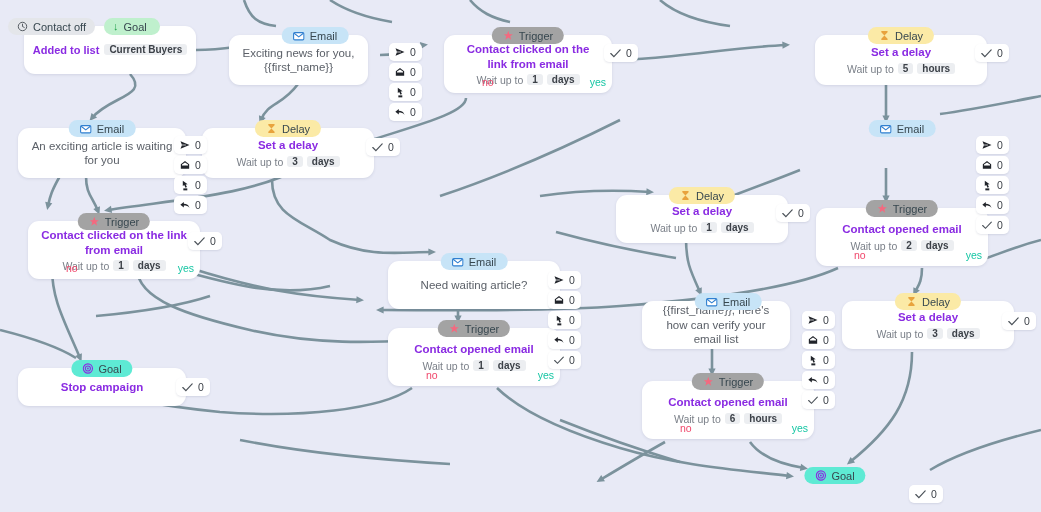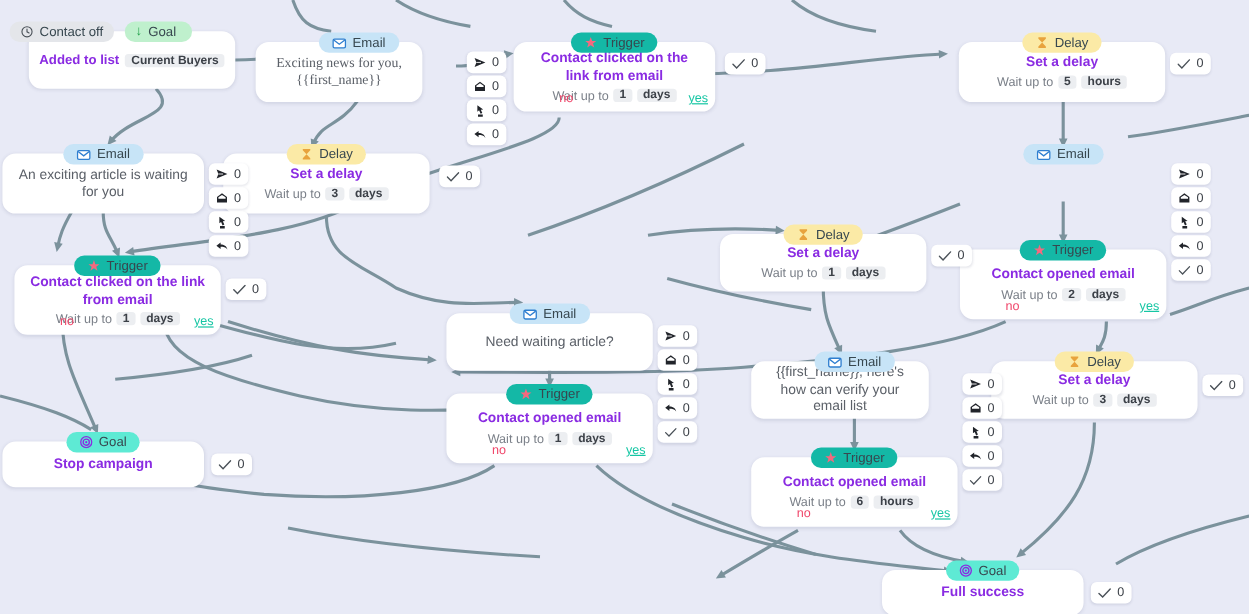--- a/index.html
+++ b/index.html
@@ -13,7 +13,7 @@
   #edges{position:absolute;left:0;top:0;width:1041px;height:512px;pointer-events:none;}
 
   
-  .node{position:absolute;}
+  .node{position:absolute;margin-left:16px;}
   .node-head{
     position:absolute;left:50%;top:0;transform:translateX(-50%);
     display:flex;align-items:center;gap:5px;

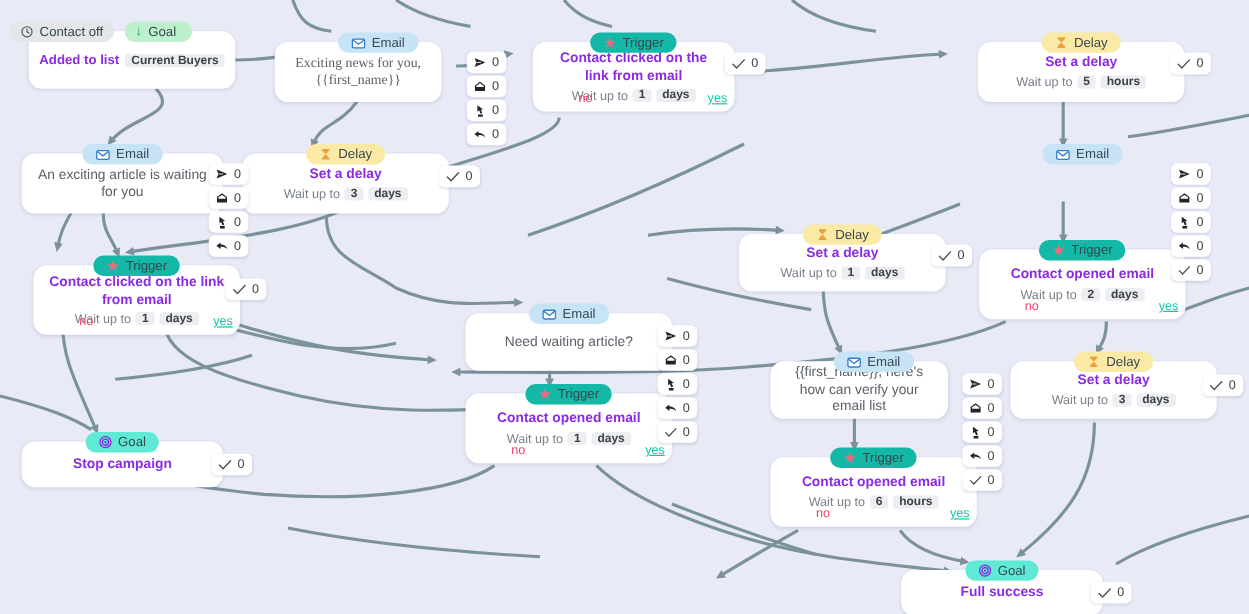--- a/index.html
+++ b/index.html
@@ -21,7 +21,7 @@
     font-size:11px;color:#37474f;white-space:nowrap;z-index:3;
   }
   .head-email{background:#c7e4f7;}
-  .head-trigger{background:#14b8a6;text-align:right;}
+  .head-trigger{background:#a3a3a3;text-align:right;}
   .head-delay{background:#fbeaa6;}
   .head-goal{background:#5eead4;}
 

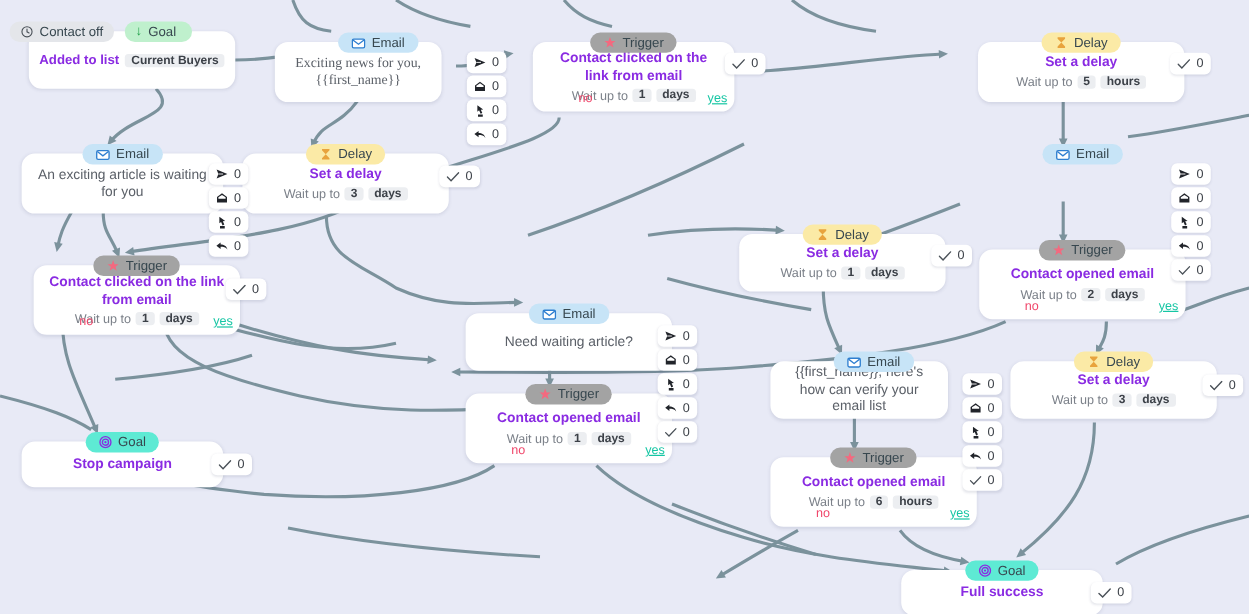--- a/index.html
+++ b/index.html
@@ -78,7 +78,7 @@
     box-shadow:0 1px 3px rgba(60,70,110,.13);
     display:flex;align-items:center;justify-content:center;
   }
-  .start-line{display:flex;align-items:flex-end;gap:5px;font-size:11px;}
+  .start-line{display:flex;align-items:flex-start;gap:5px;font-size:11px;}
   .start-line .lbl{color:#8a2be2;font-weight:bold;}
   .sched{
     position:absolute;left:-16px;top:0;display:flex;align-items:center;gap:5px;

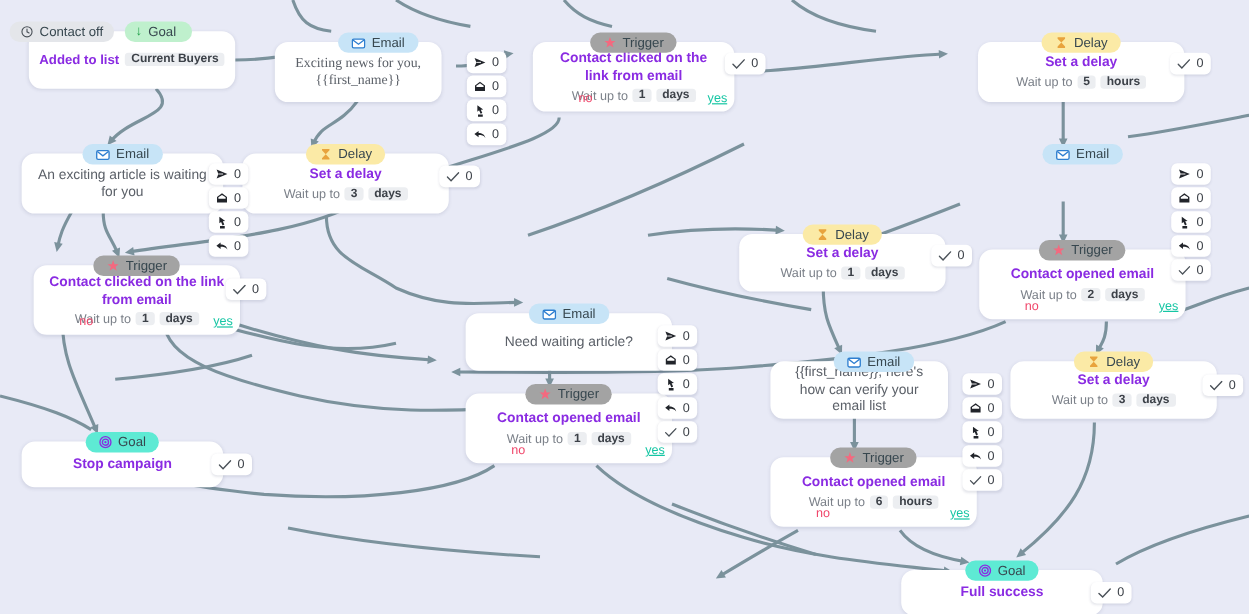--- a/index.html
+++ b/index.html
@@ -210,7 +210,7 @@
           </span>
           <span>Email</span>
         </div>
-        <div class="node-body" style="width: 139px; height: 50px; font-family: Liberation Serif, serif;">
+        <div class="node-body" style="width: 139px; height: 50px;">
           <div class="n-title">Exciting news for you, {{first_name}}</div>
         </div>
       </div>

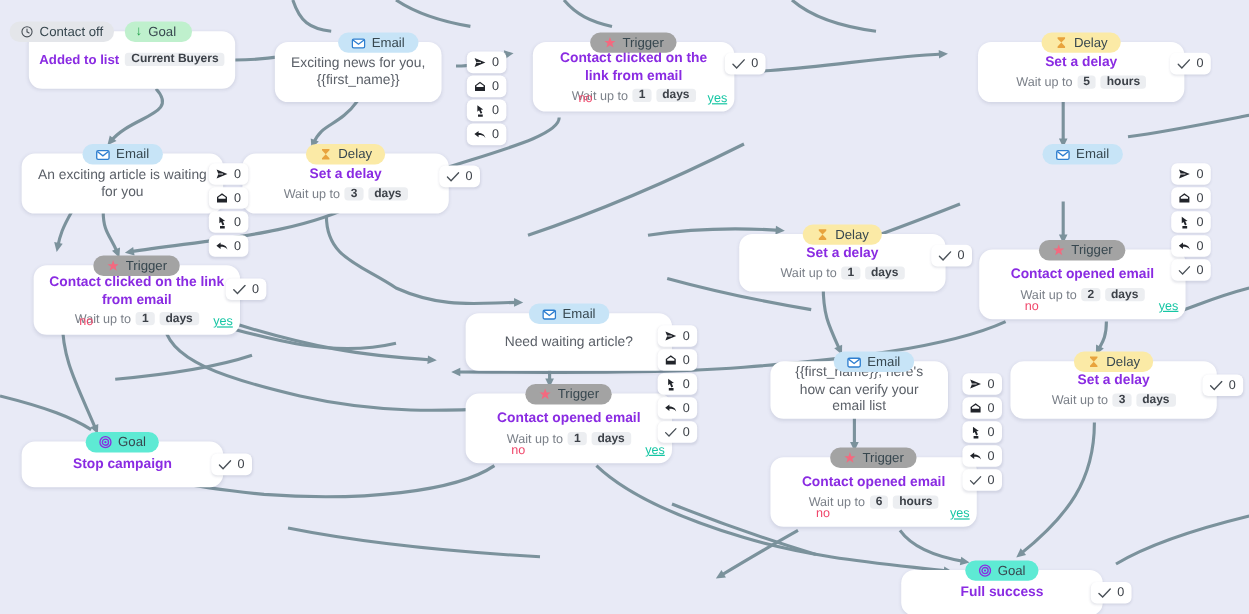--- a/index.html
+++ b/index.html
@@ -49,7 +49,7 @@
     font-size:10.5px;
   }
   .br-no{color:#f0476b;}
-  .br-yes{color:#16c6a4;text-decoration:underline;}
+  .br-yes{color:#16c6a4;}
 
   
   .stats{position:absolute;display:flex;flex-direction:column;gap:2px;z-index:4;}

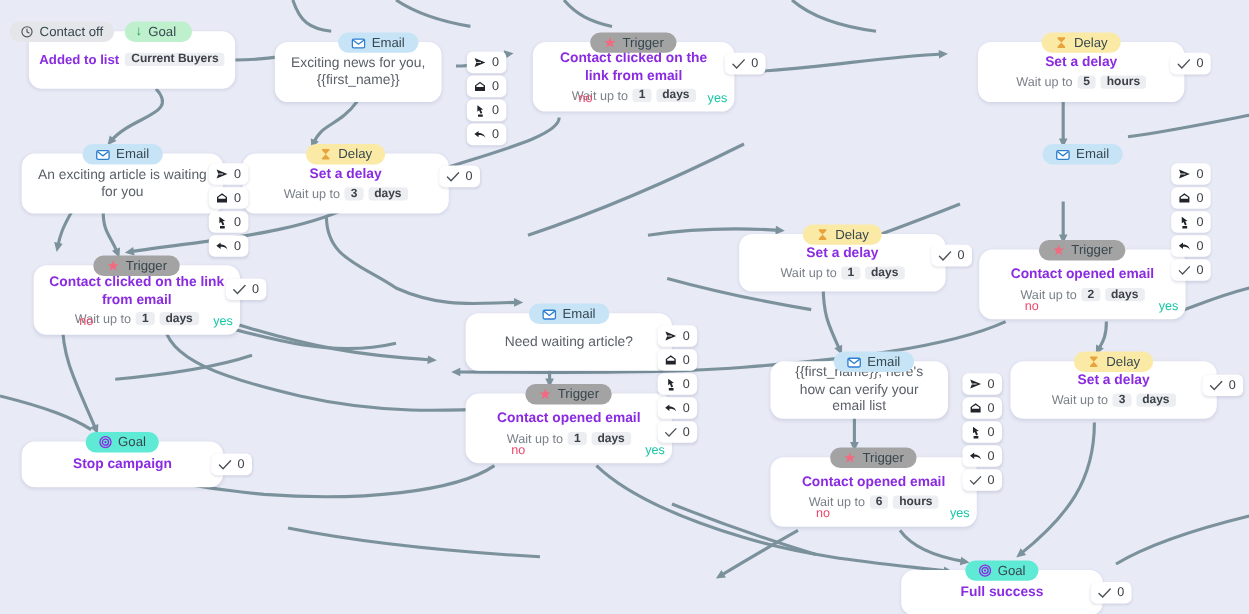--- a/index.html
+++ b/index.html
@@ -740,9 +740,6 @@
           </span>
           <span>Goal</span>
         </div>
-        <div class="node-body" style="width: 168px; height: 38px;">
-          <div class="n-title accent">Full success</div>
-        </div>
       </div>
       <div class="check-badge" style="left: 909px; top: 485px;">
         <span class="s-ico">

